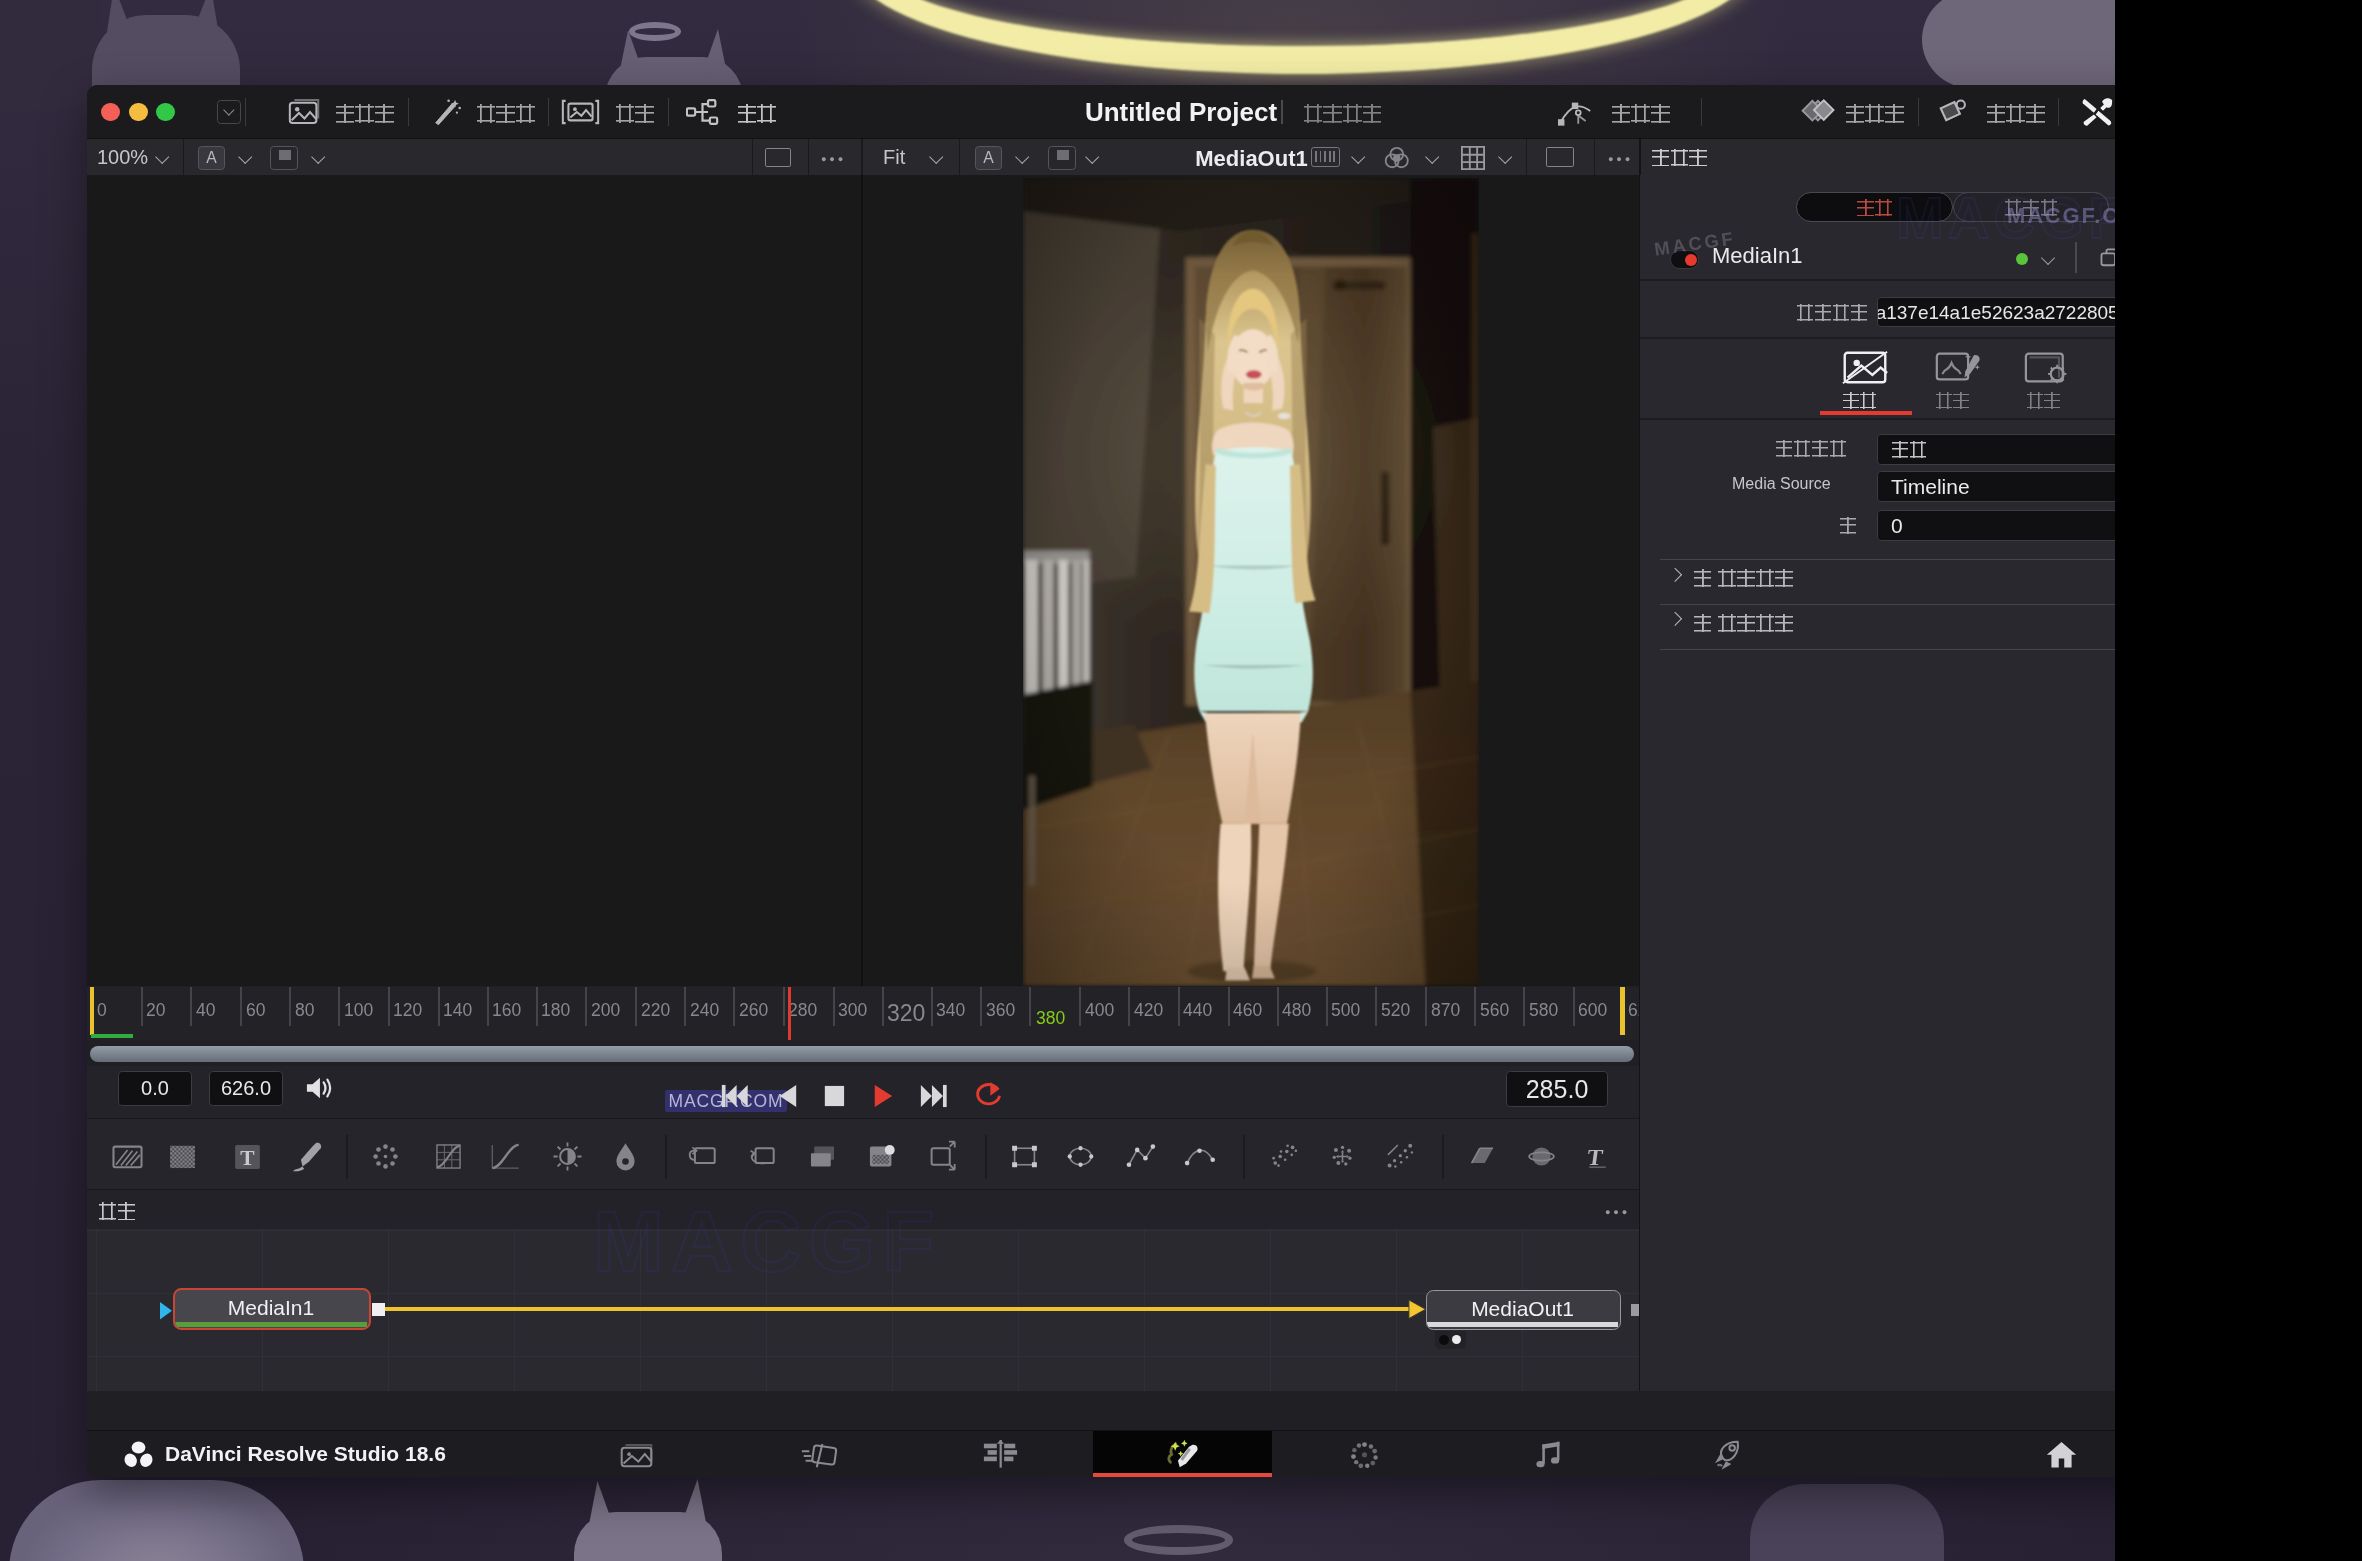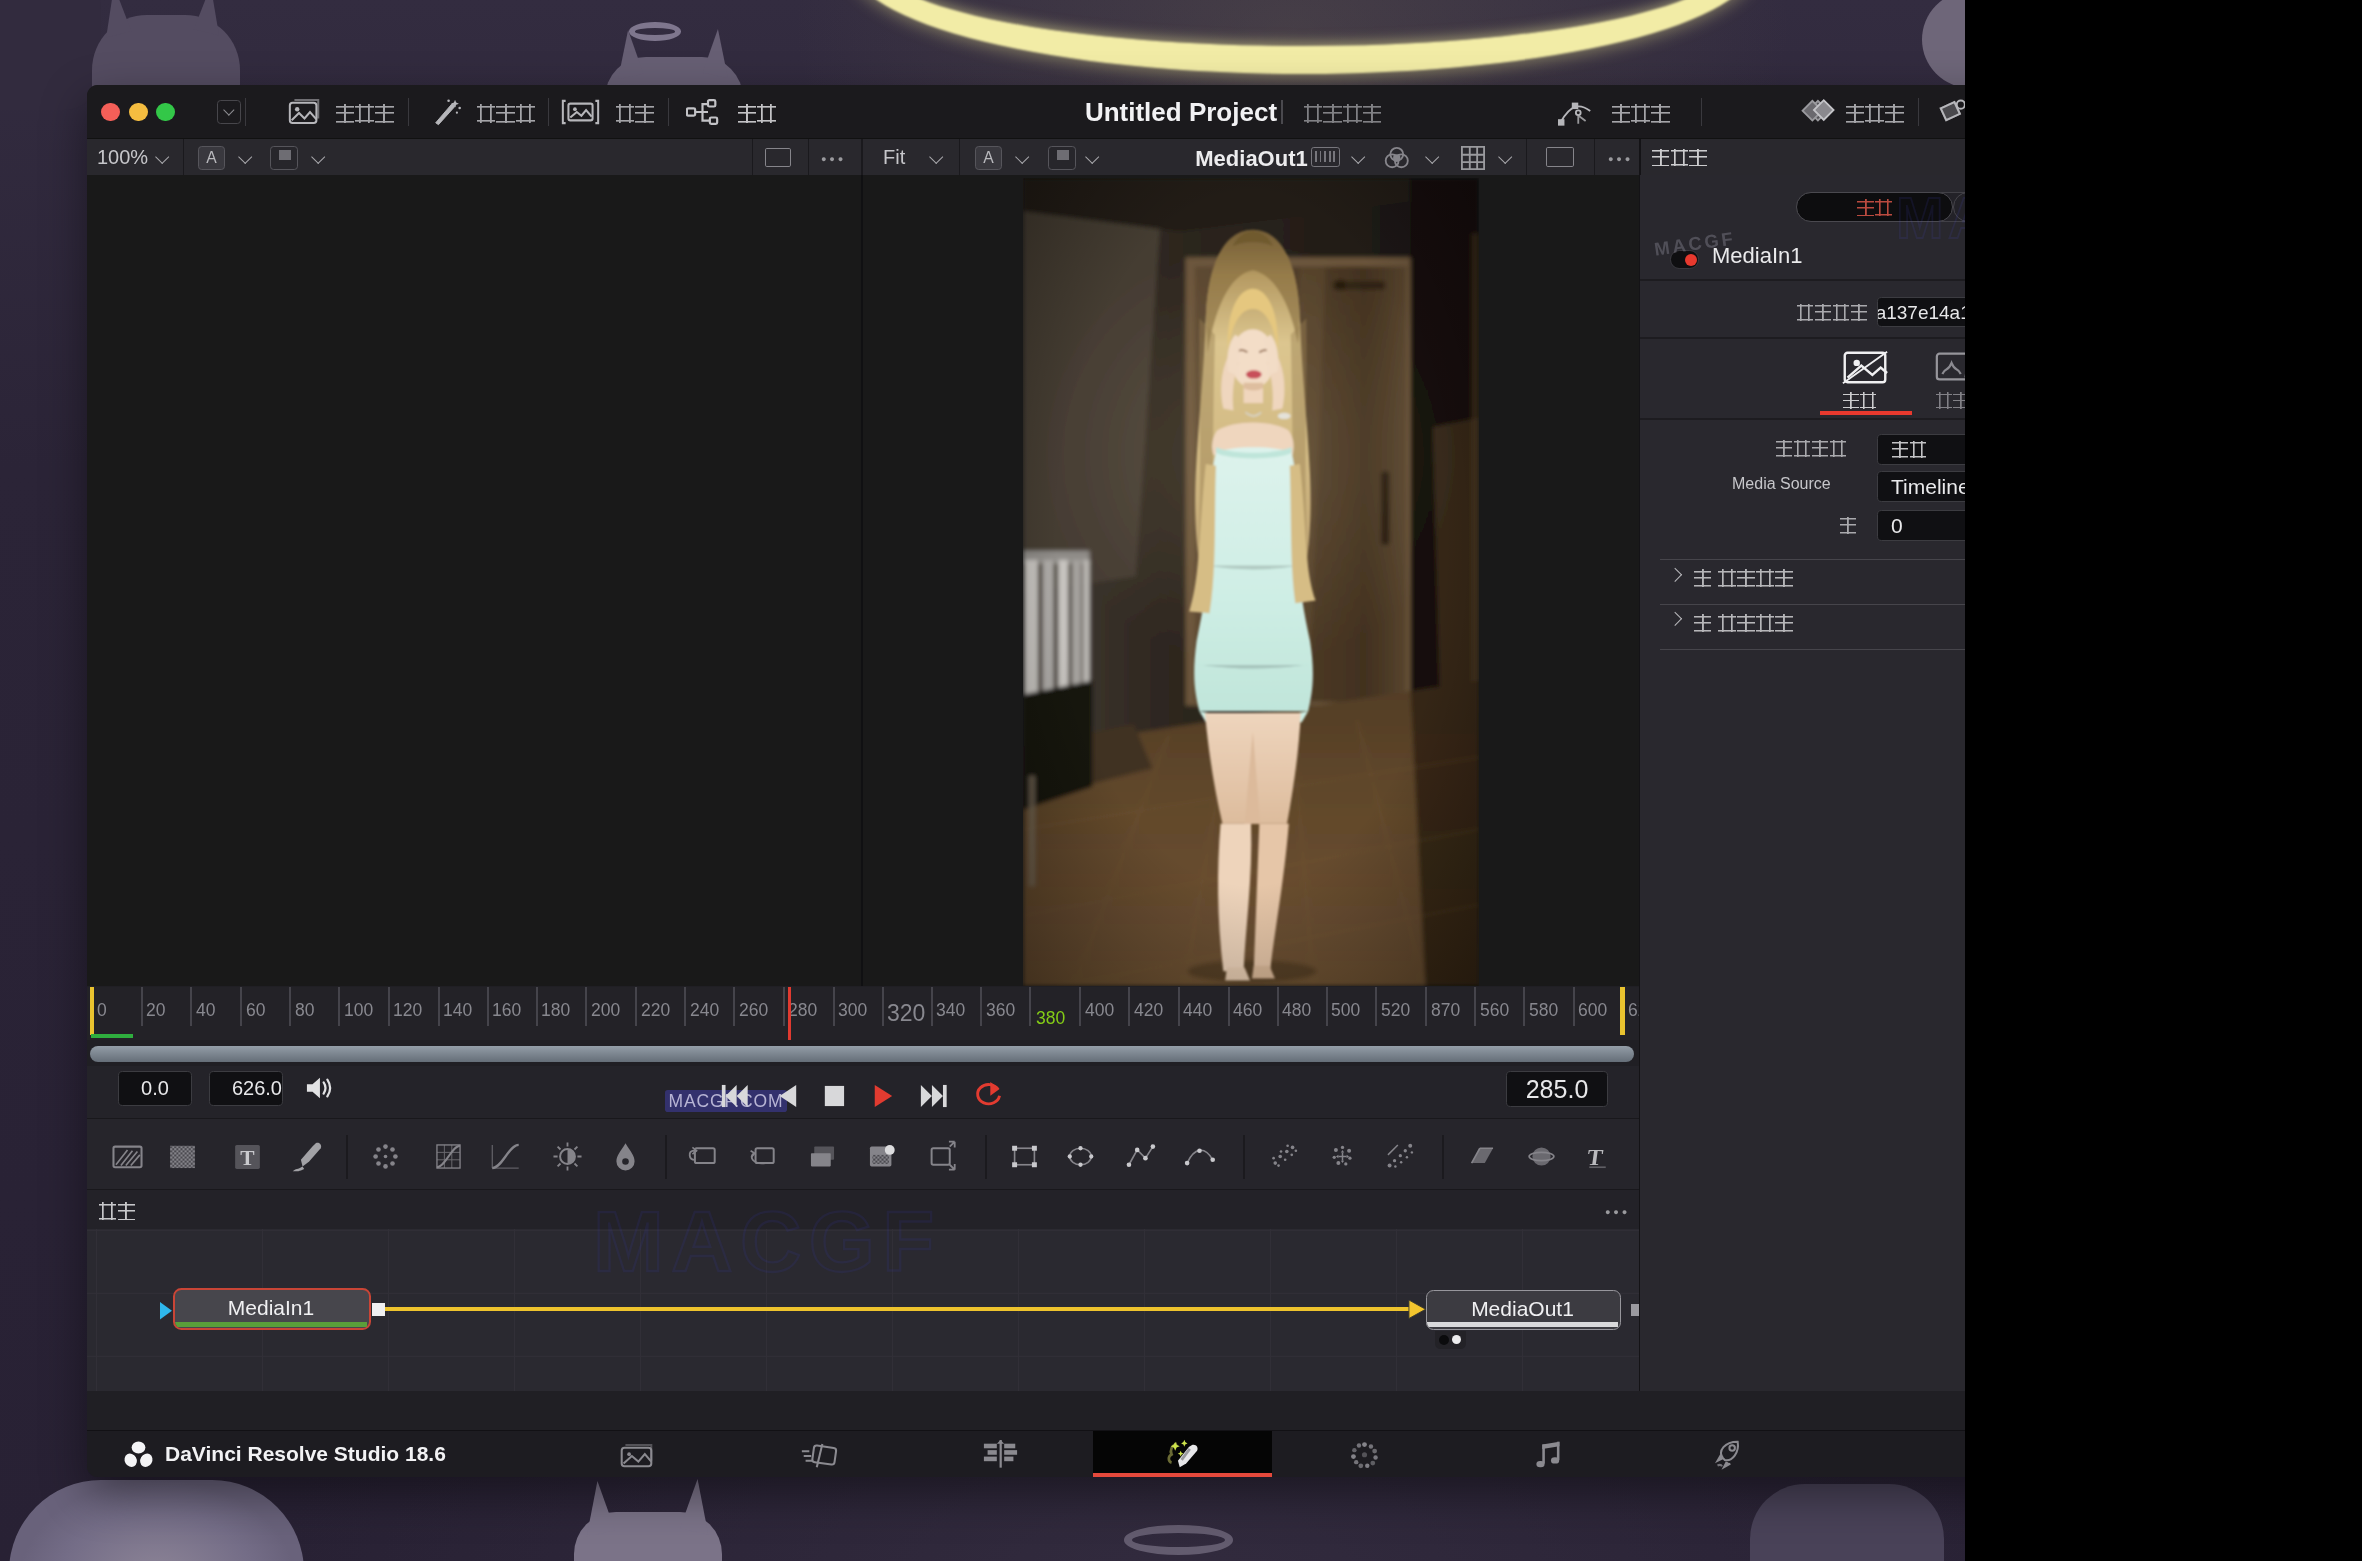--- a/index.html
+++ b/index.html
@@ -3,7 +3,7 @@
 <style>
 html,body{margin:0;padding:0;background:#000;}
 *{box-sizing:border-box}
-.page{position:relative;width:1965px;height:1562px;overflow:hidden;font-family:"Liberation Sans",sans-serif;background:#2b2437;}
+.page{position:relative;width:2115px;height:1562px;overflow:hidden;font-family:"Liberation Sans",sans-serif;background:#2b2437;}
 .ab{position:absolute}
 
 .hz{display:inline-block;width:.84em;height:.84em;margin:0 .03em;vertical-align:-.09em;opacity:.82;

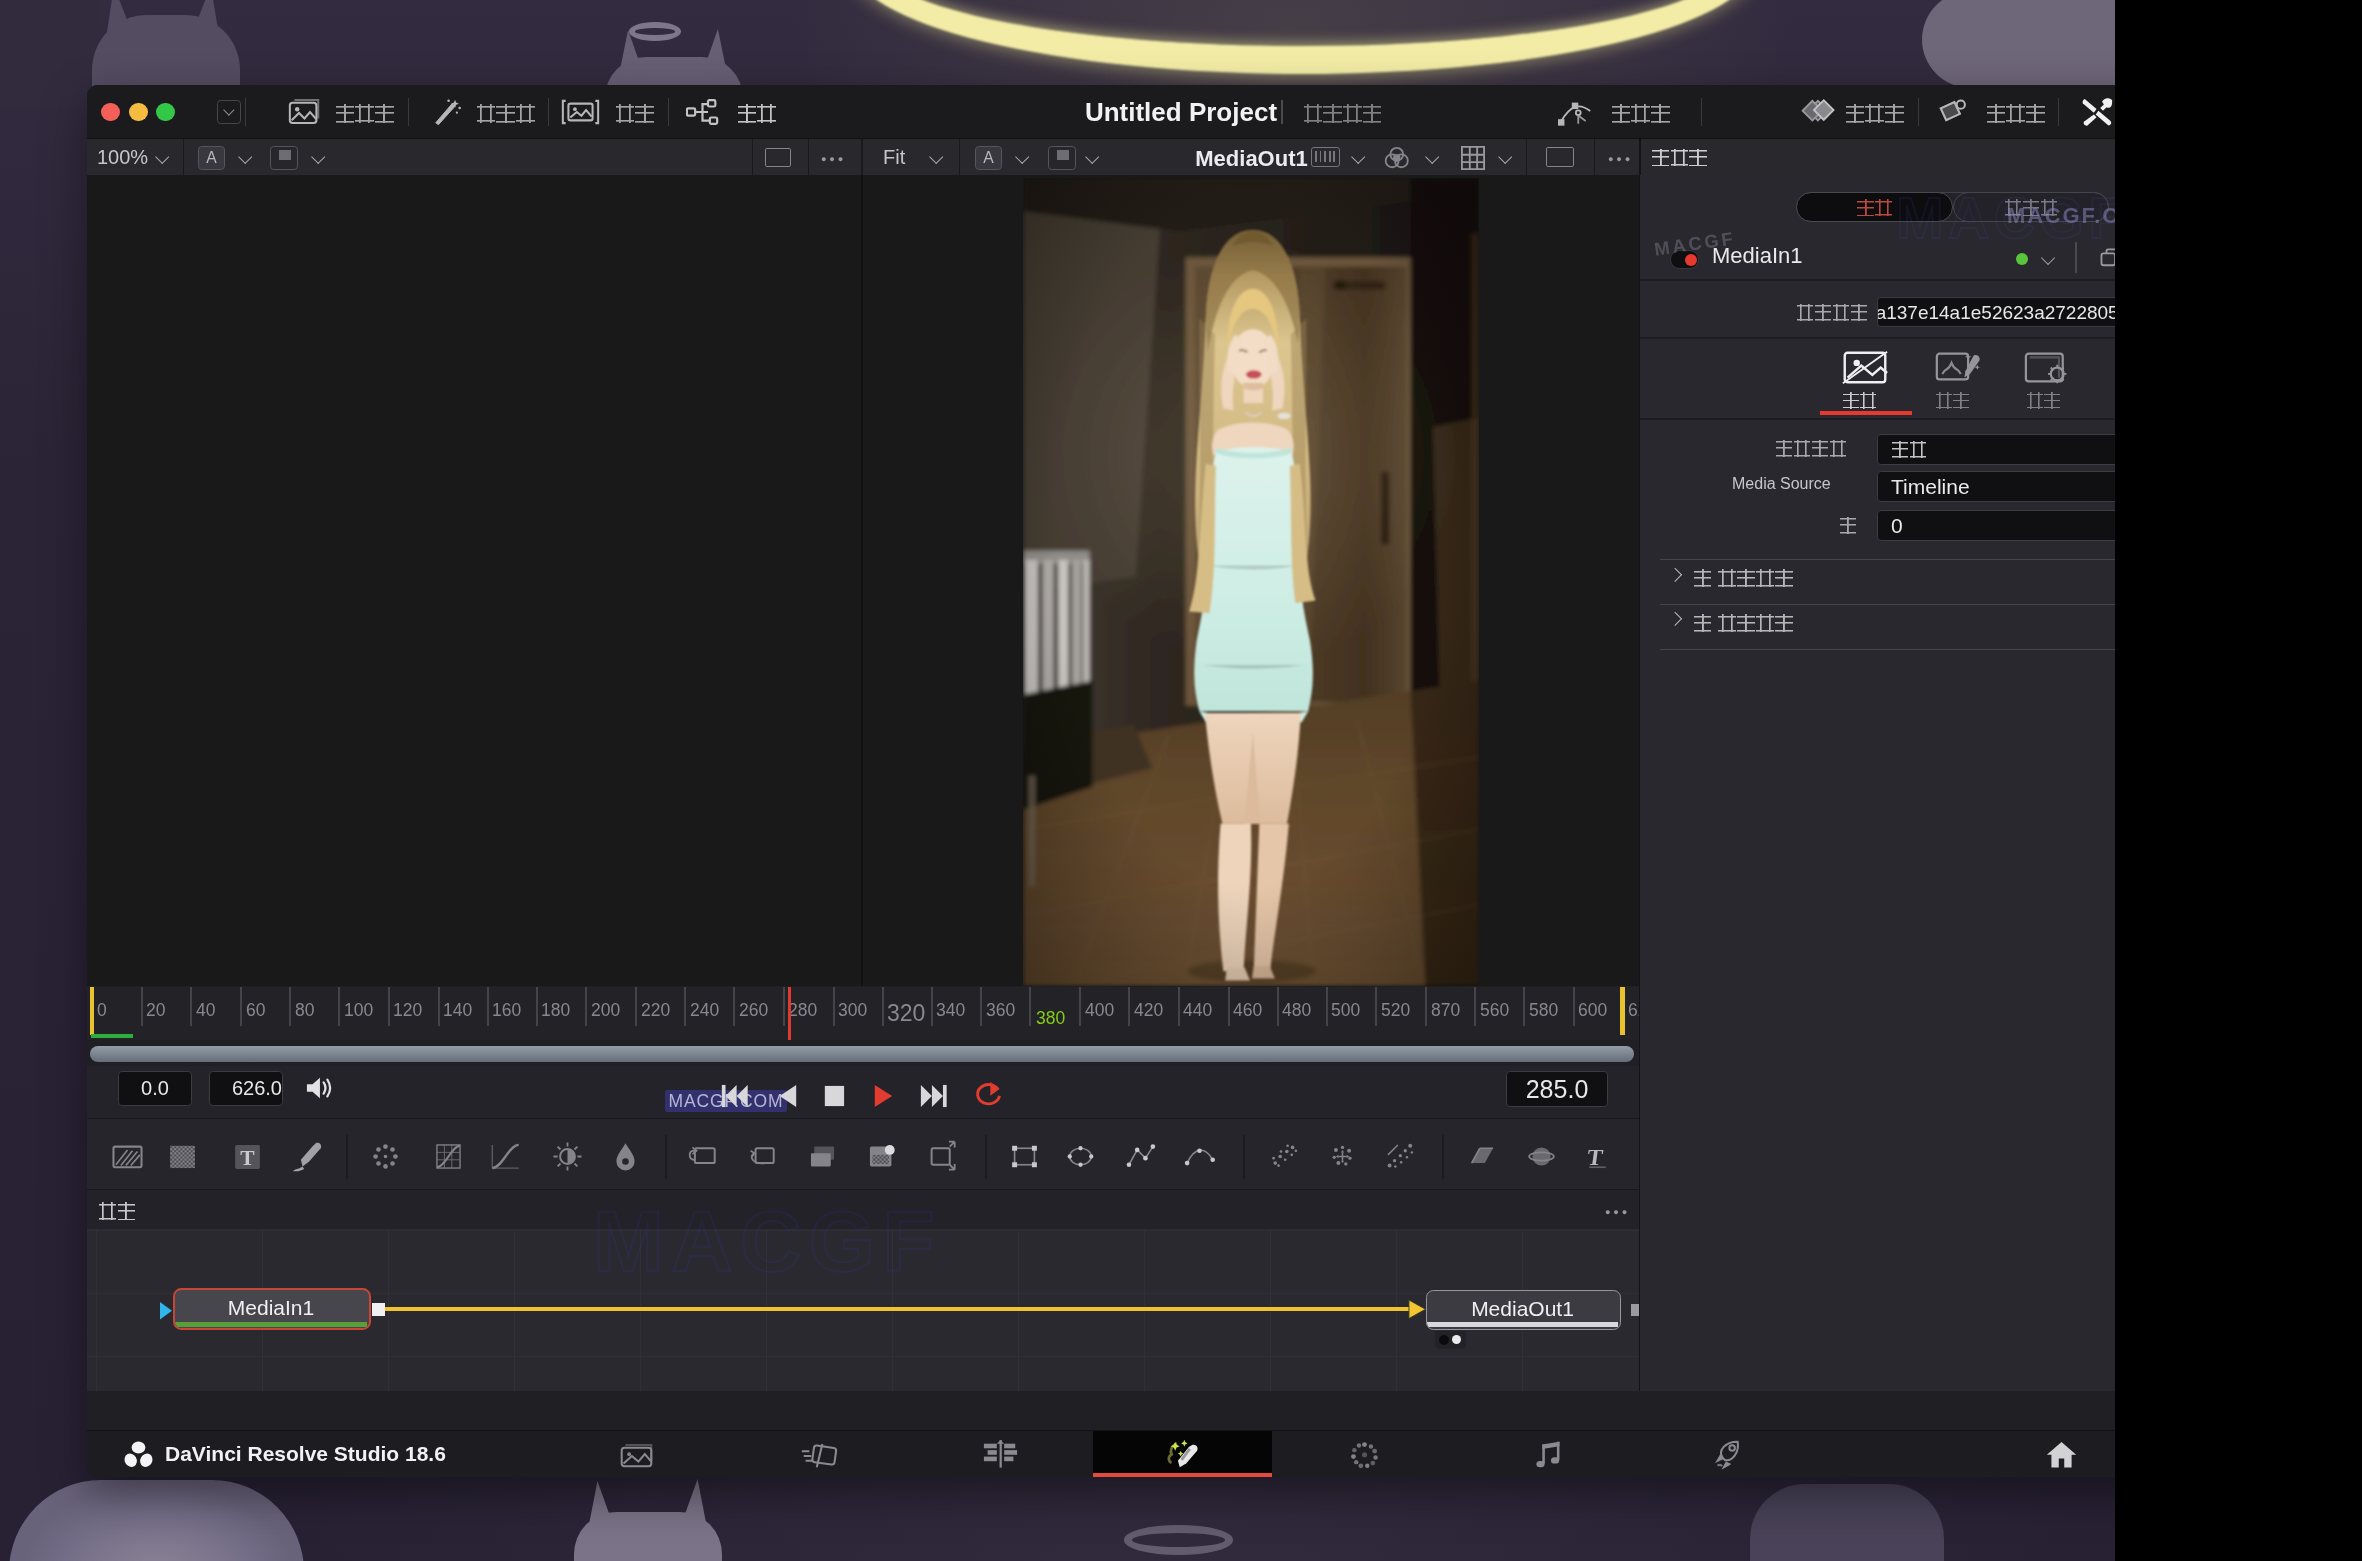--- a/index.html
+++ b/index.html
@@ -393,7 +393,7 @@
       </div>
     <div class="transport" id="transport">
       <div class="field" style="left:31px;top:4.6px;width:74px;height:35px;font-size:20px;text-align:center;line-height:33px">0.0</div>
-      <div class="field" style="left:122px;top:4.6px;width:74px;height:35px;font-size:20px;text-align:right;line-height:33px">626.0</div>
+      <div class="field" style="left:122px;top:4.6px;width:74px;height:35px;font-size:20px;text-align:center;line-height:33px">626.0</div>
       <svg class="ab" style="left:218px;top:9.2px" width="28" height="26" viewBox="0 0 30 28" fill="#e2e2e4">
           <path d="M2 10h6l8-7v22l-8-7H2z"></path>
           <path d="M20 8q4 6 0 12M24 5q6 9 0 18" stroke="#e2e2e4" stroke-width="2.4" fill="none" stroke-linecap="round"></path>

